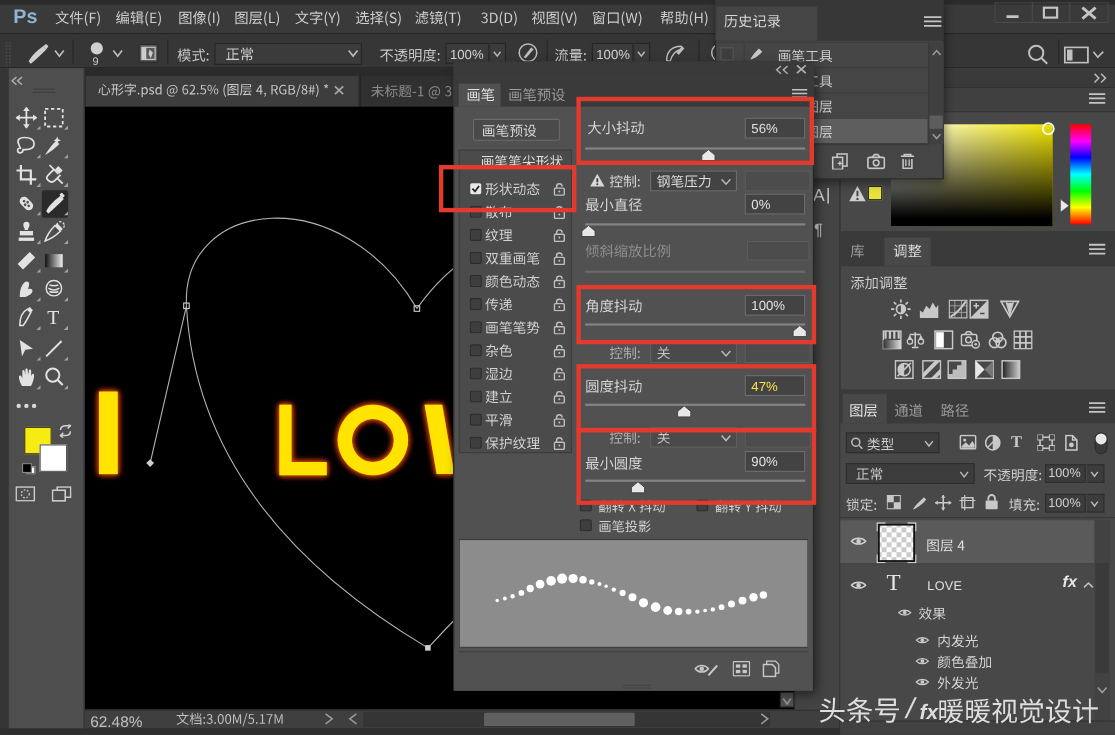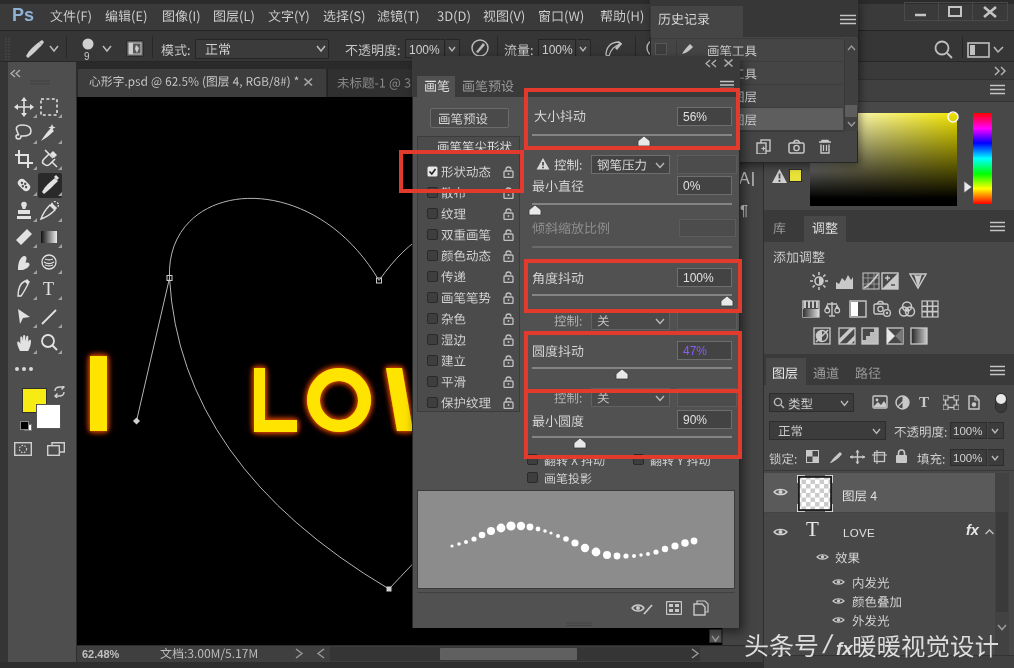--- a/index.html
+++ b/index.html
@@ -1429,7 +1429,7 @@
         </g>
       </svg>
       <div style="position:absolute;left:677px;top:341px;width:55px;height:19px;background:#434343;border:1px solid #6e6e6e;"></div>
-      <div style="position:absolute;left:683px;top:344px;font-family:'Liberation Sans',sans-serif;font-size:12px;color:#8b5cf6;font-weight:400;white-space:nowrap;">47%</div>
+      <div style="position:absolute;left:683px;top:344px;font-family:'Liberation Sans',sans-serif;font-size:12px;color:#fde047;font-weight:400;white-space:nowrap;">47%</div>
       <div style="position:absolute;left:532px;top:367px;width:200px;height:2px;background:#848484;"></div>
       <svg style="position:absolute;left:615px;top:369px;" width="14" height="11" viewBox="0 0 14 11">
         <path d="M7 0 L13 5 L13 10 L1 10 L1 5 Z" fill="#e8e8e8" stroke="#3a3a3a" stroke-width="0.8"></path>

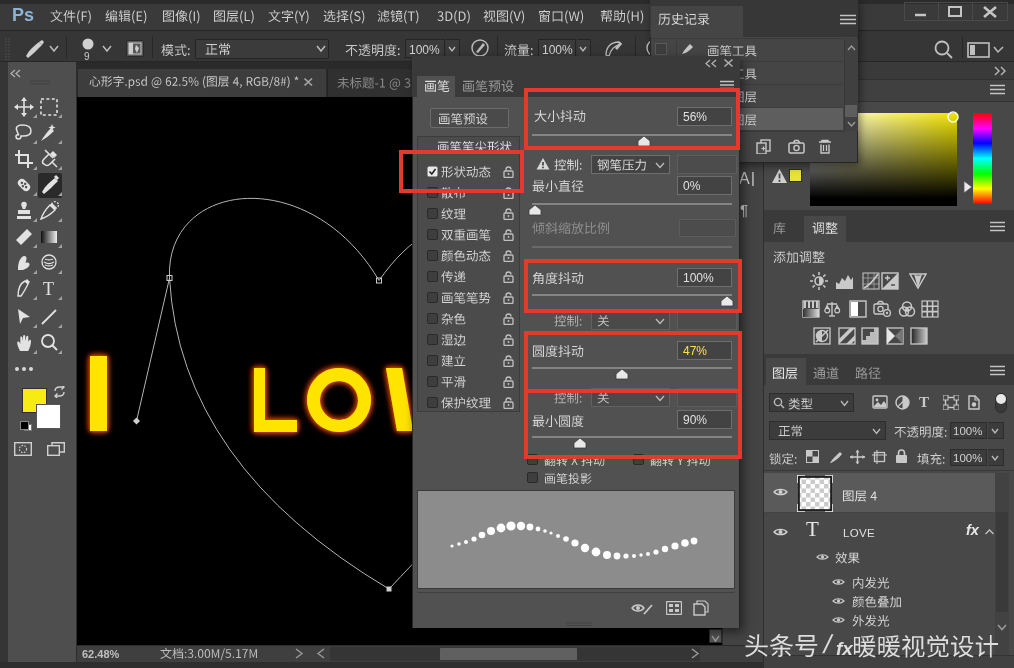--- a/index.html
+++ b/index.html
@@ -418,7 +418,7 @@
     <div style="position:absolute;left:77px;top:97px;width:645px;height:548px;background:#000;"></div>
     <div style="position:absolute;left:77px;top:645px;width:937px;height:17px;background:#3f3f3f;border-top:1px solid #2c2c2c;"></div>
     <div style="position:absolute;left:0px;top:662px;width:1014px;height:6px;background:#2e2e2e;"></div>
-    <div style="position:absolute;left:82px;top:648px;font-family:'Liberation Sans',sans-serif;font-size:11px;color:#c0c0c0;font-weight:700;white-space:nowrap;">62.48%</div>
+    <div style="position:absolute;left:82px;top:648px;font-family:'Liberation Sans',sans-serif;font-size:14px;color:#c0c0c0;font-weight:400;white-space:nowrap;">62.48%</div>
     <svg style="position:absolute;left:160px;top:646px;width:100px;height:17px;overflow:visible;">
       <g fill="#c0c0c0" transform="translate(0,12.0) scale(0.1200,-0.1200)">
         <use href="#r0" x="0"></use>

